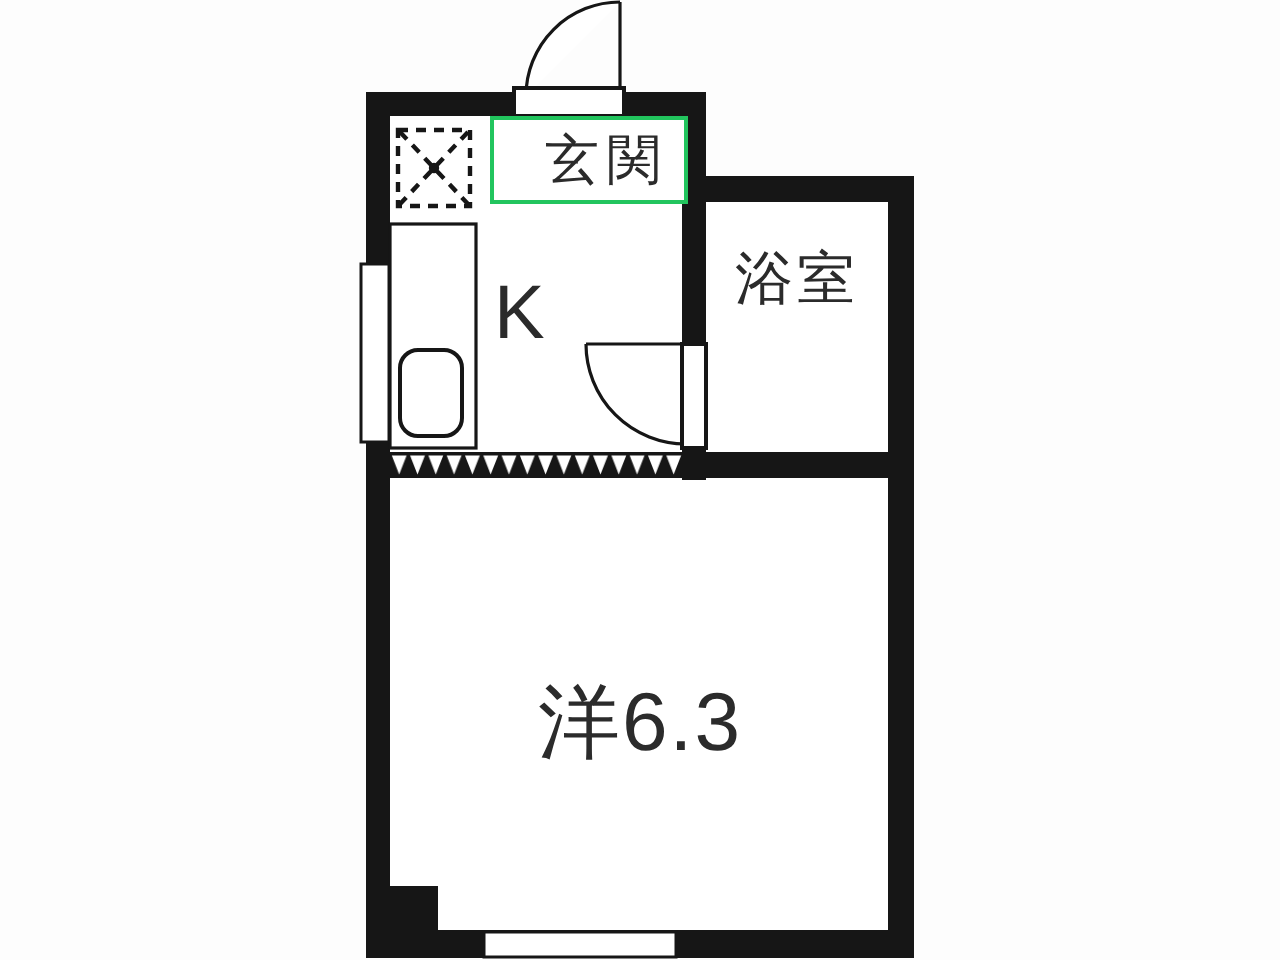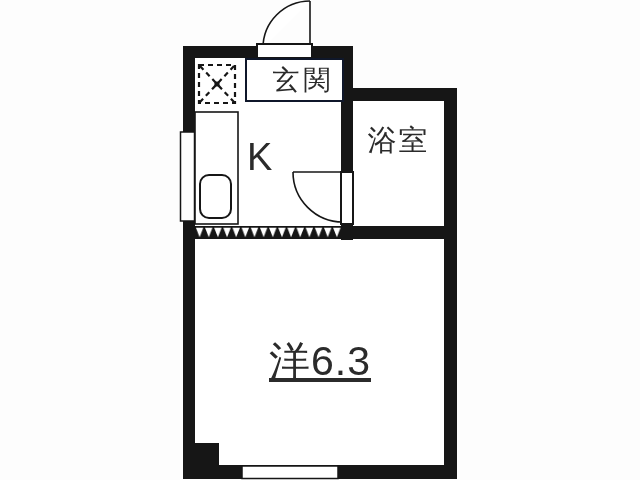--- a/index.html
+++ b/index.html
@@ -14,7 +14,7 @@
   .label{position:absolute;color:#2b2b2b;}
   .genkan-box{
     left:245px;top:58px;width:99px;height:44px;
-    background:#ffffff;border:2px solid #0f172a;
+    background:#ffffff;border:2px solid #22c55e;
     display:flex;align-items:center;justify-content:center;
     font-size:27px;letter-spacing:4px;box-sizing:border-box;
     padding-left:18px;

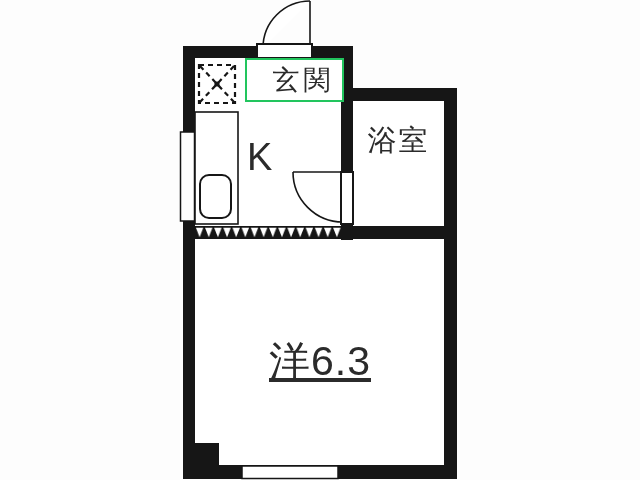--- a/index.html
+++ b/index.html
@@ -29,7 +29,7 @@
   .bath-label .line{white-space:nowrap;}
   .main-label{
     left:183px;top:334px;width:274px;text-align:center;
-    font-size:41px;letter-spacing:1px;text-decoration:underline;
+    font-size:41px;letter-spacing:1px;
   }
 </style>
 </head>

